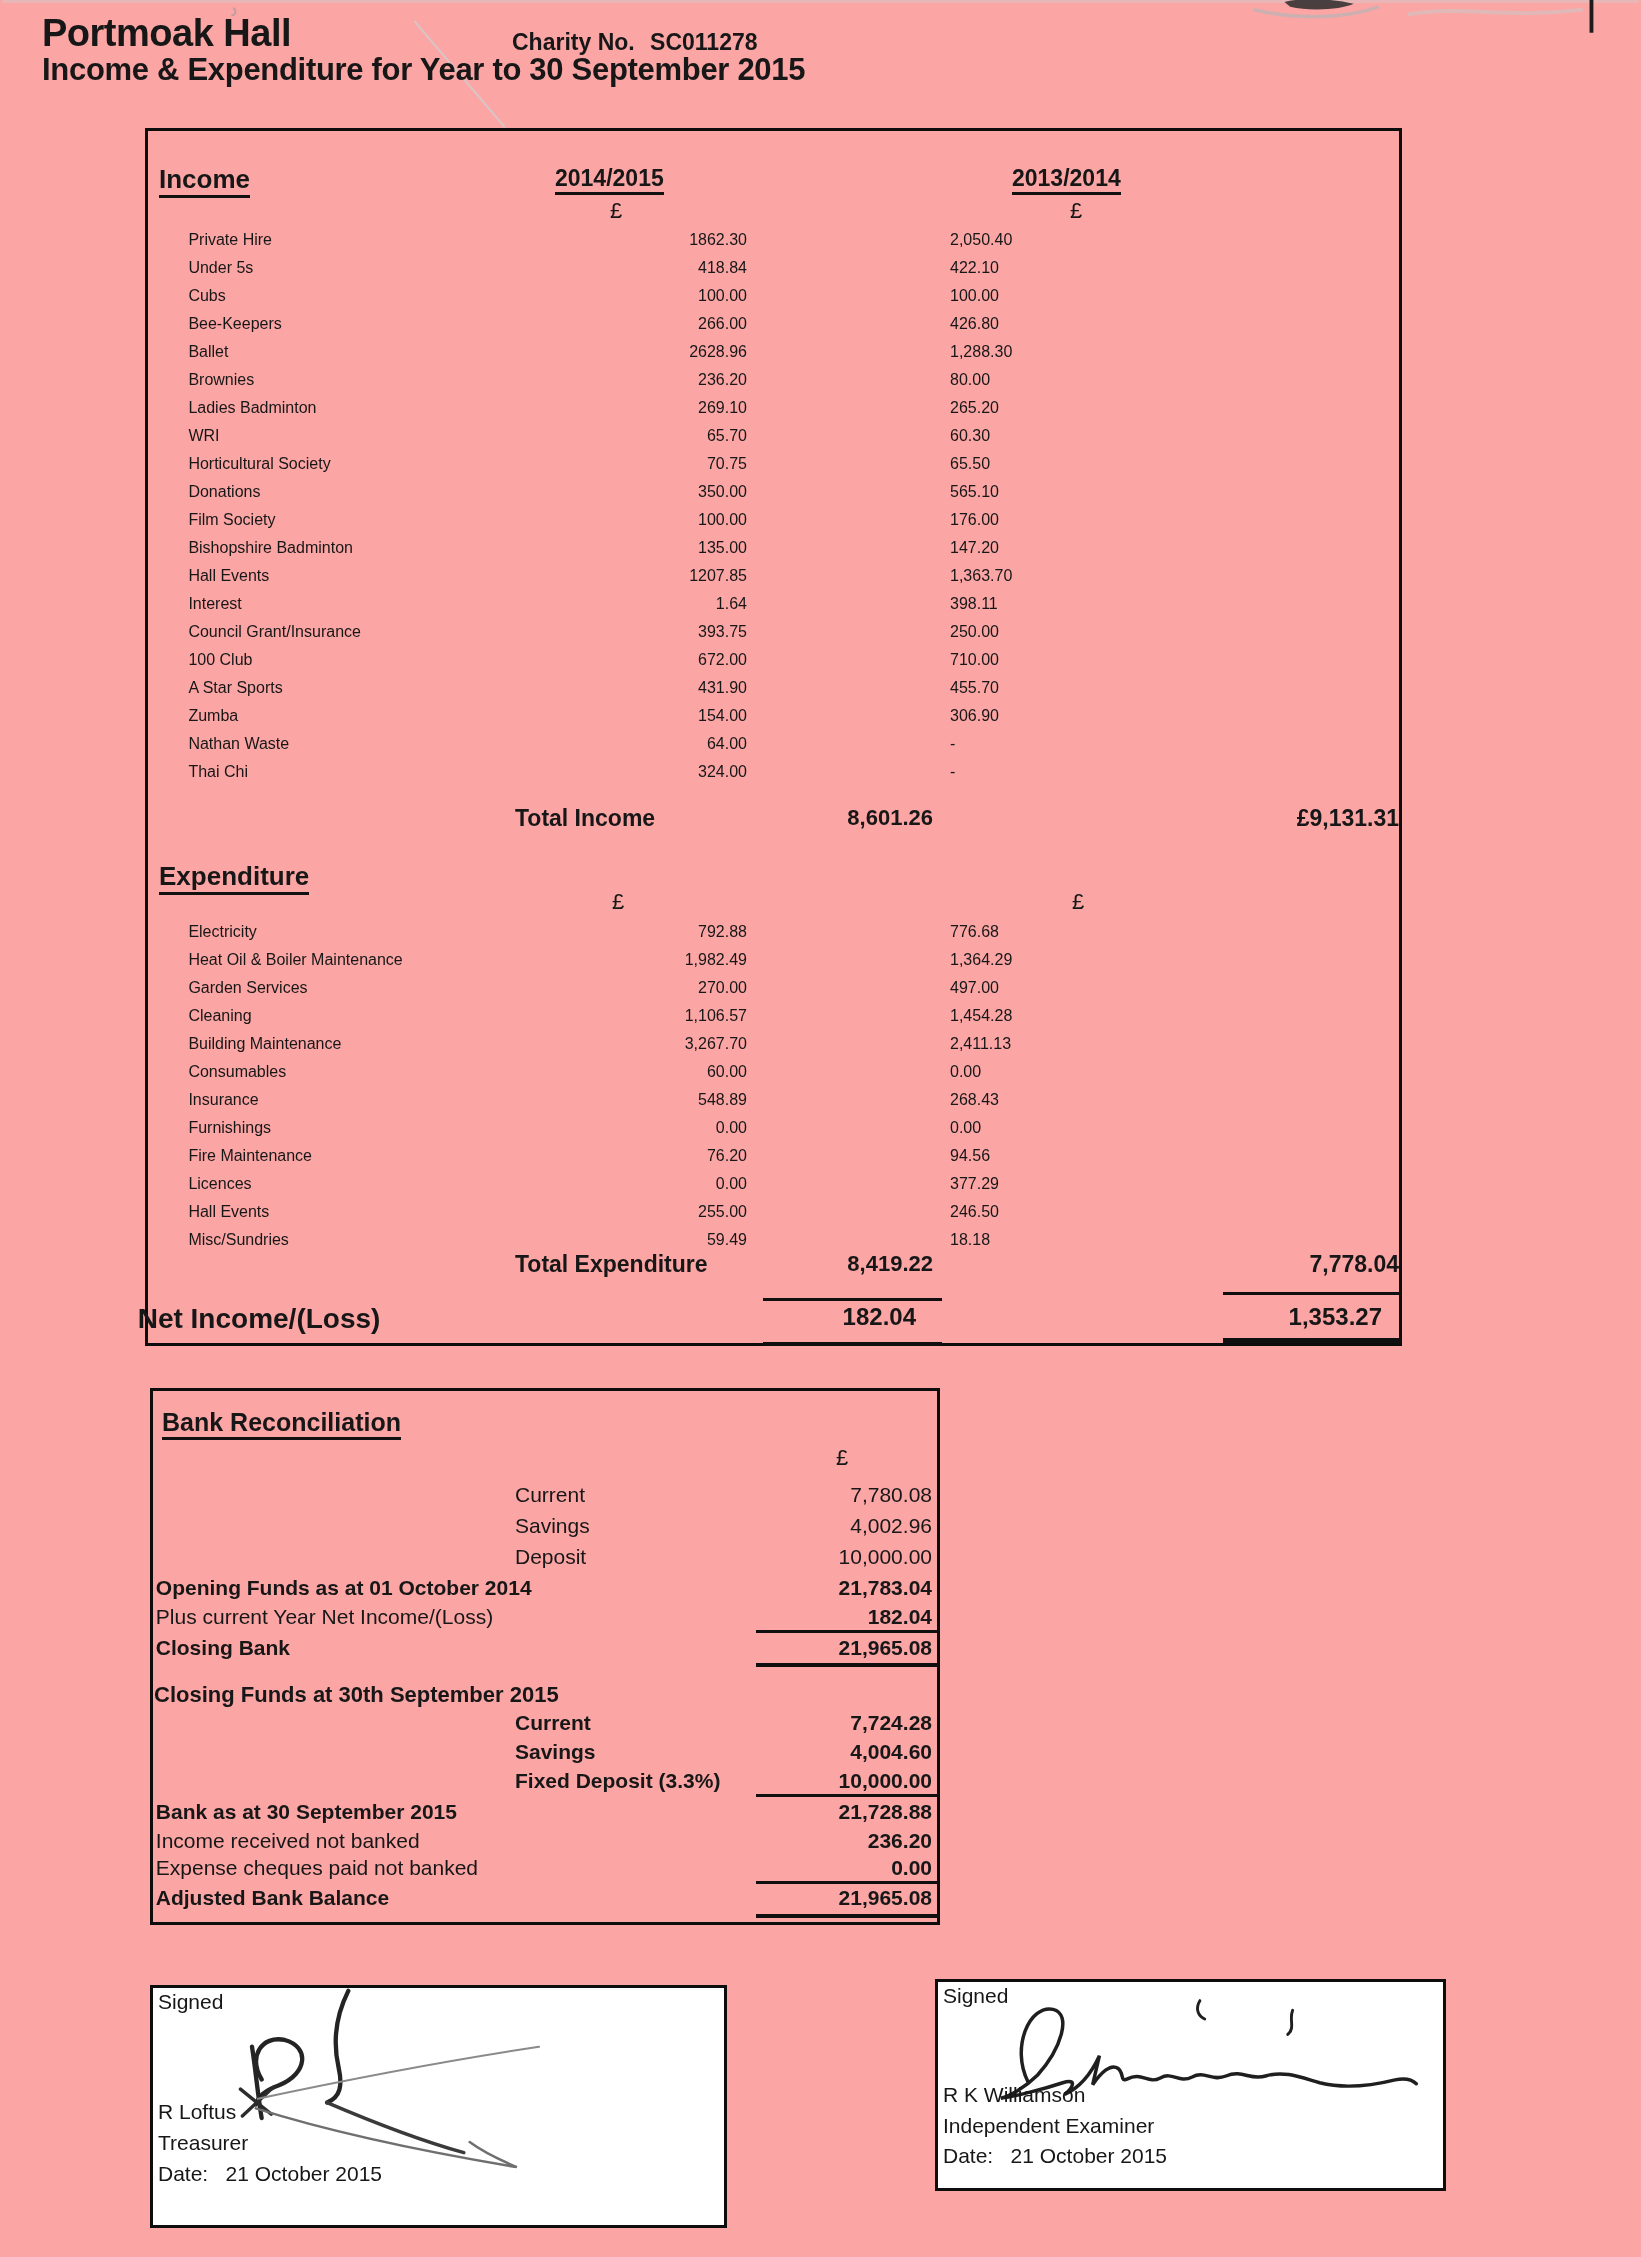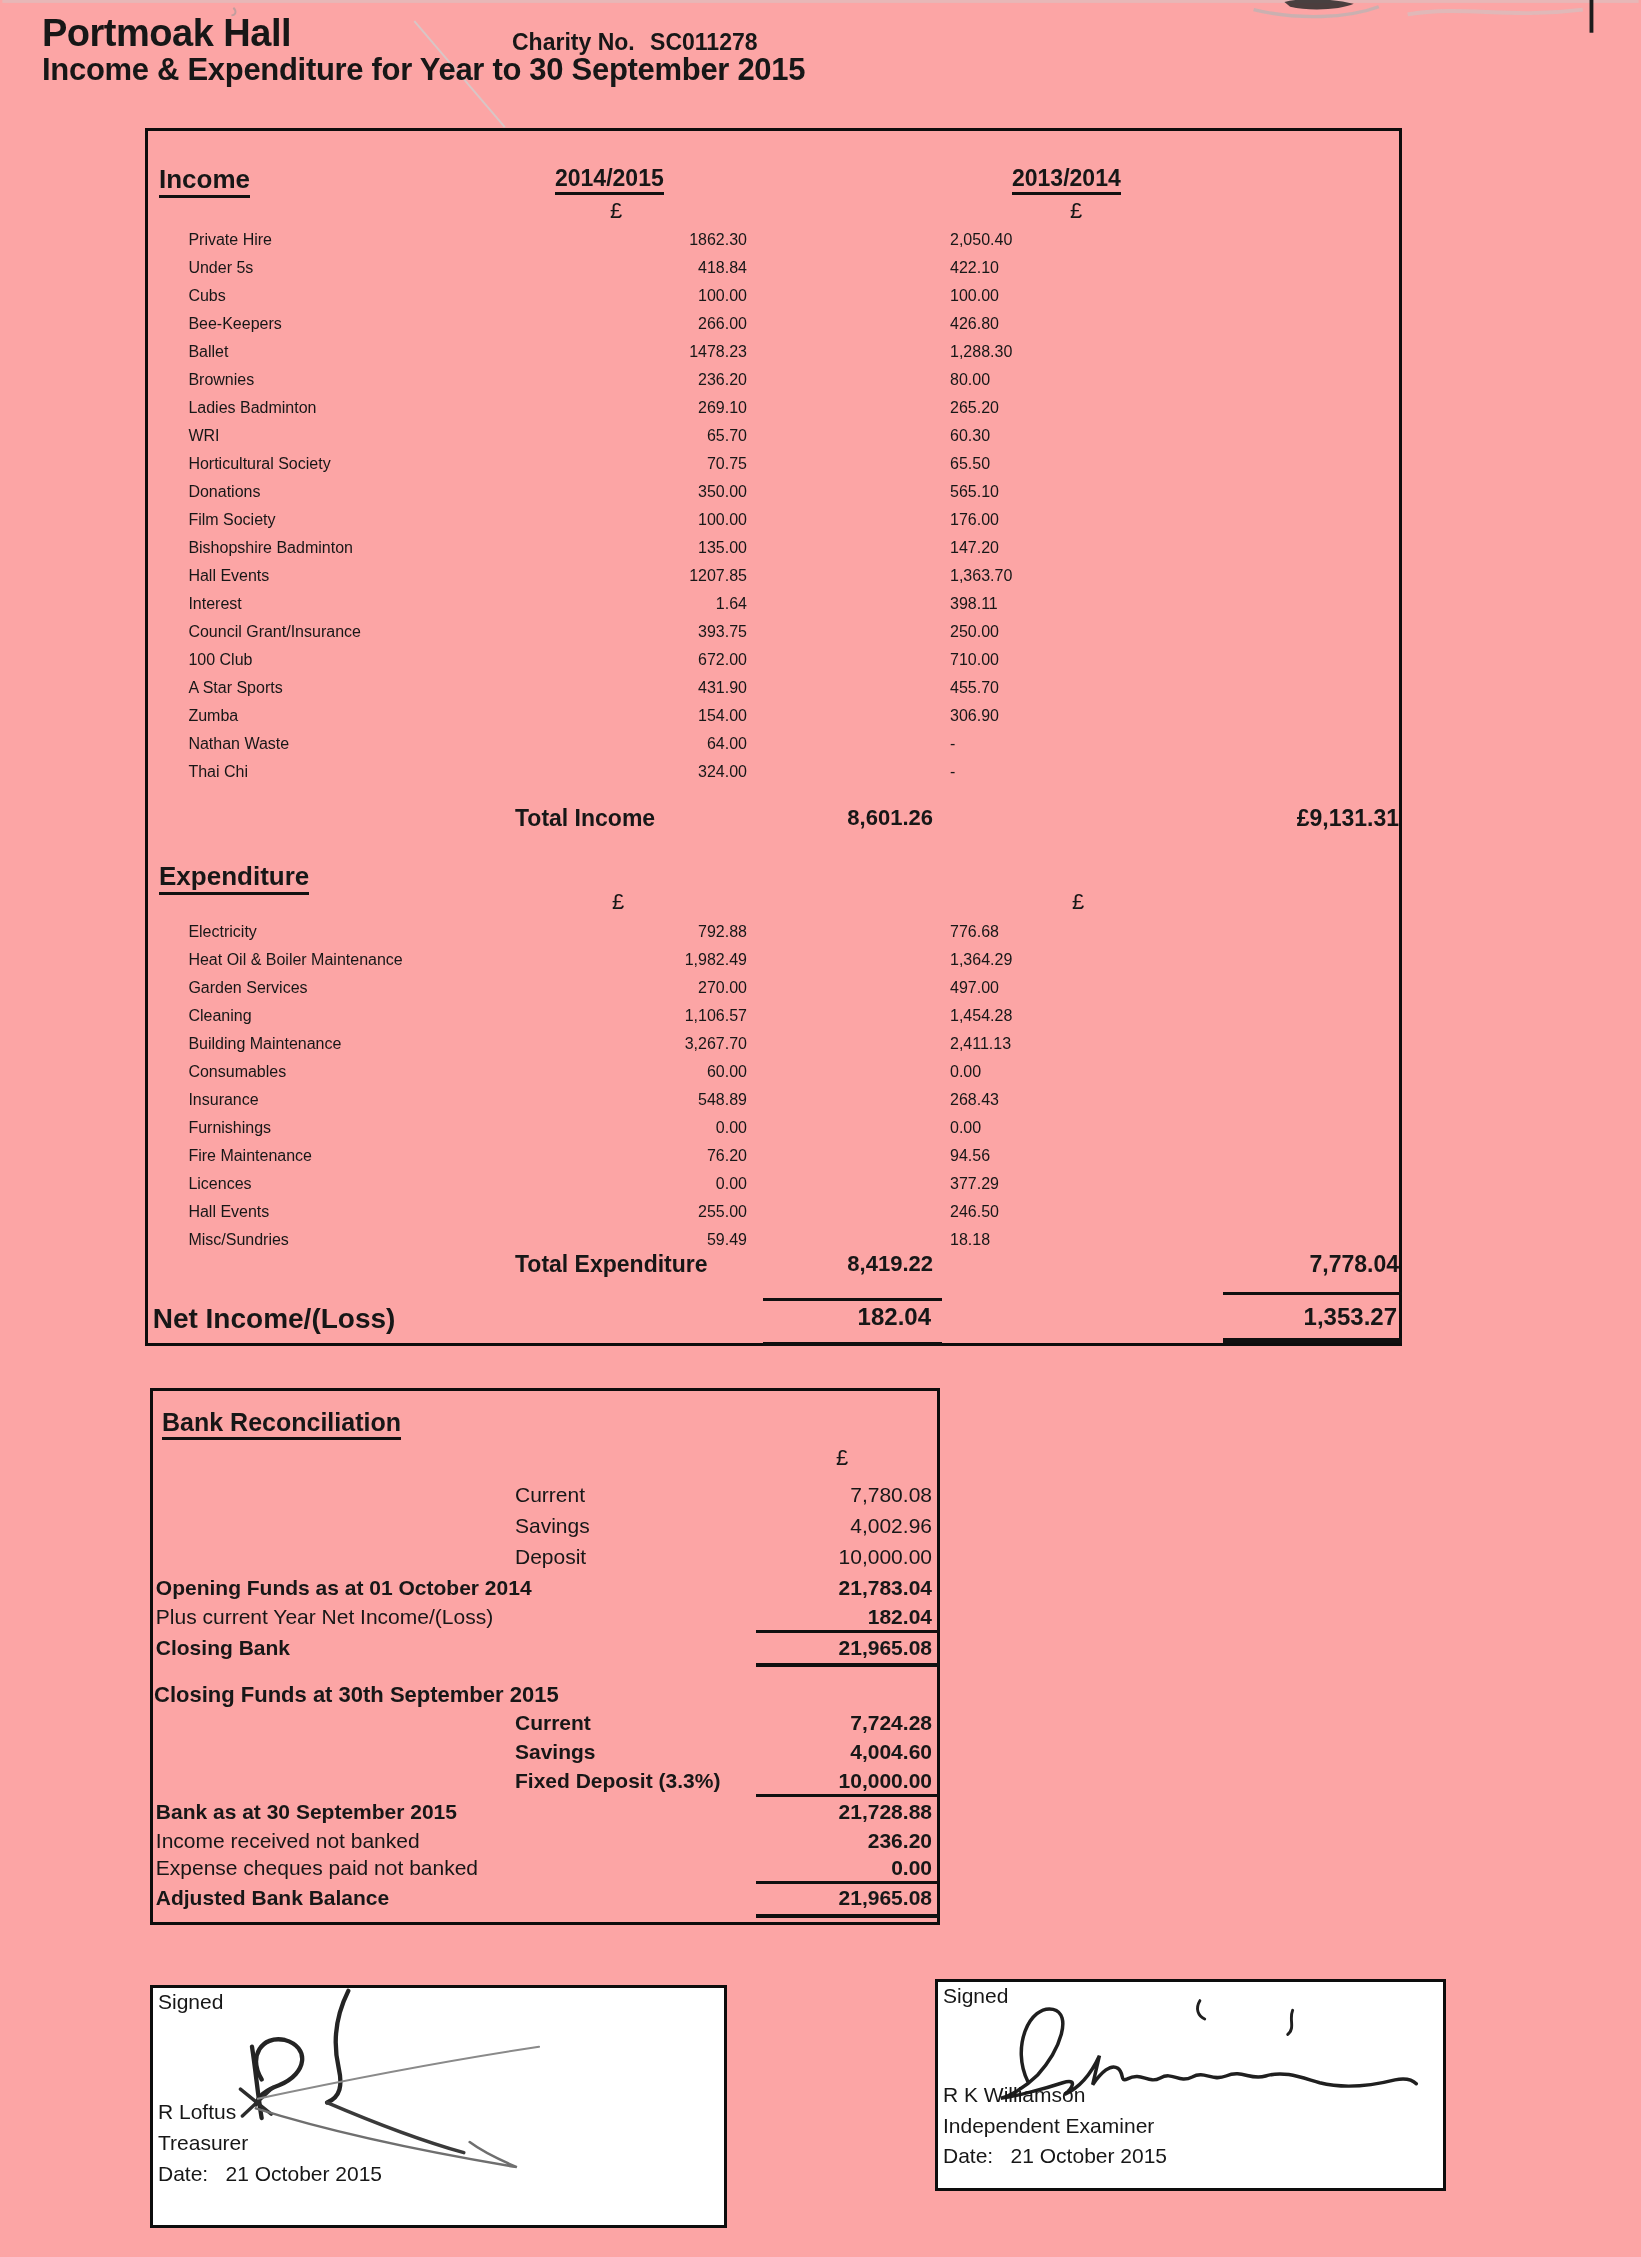--- a/index.html
+++ b/index.html
@@ -118,7 +118,7 @@
   </div>
       <div class="stmt-row">
     <span class="label">Ballet</span>
-    <span class="v1">1478.23</span>
+    <span class="v1">2628.96</span>
     <span class="v2">1,288.30</span>
   </div>
       <div class="stmt-row">

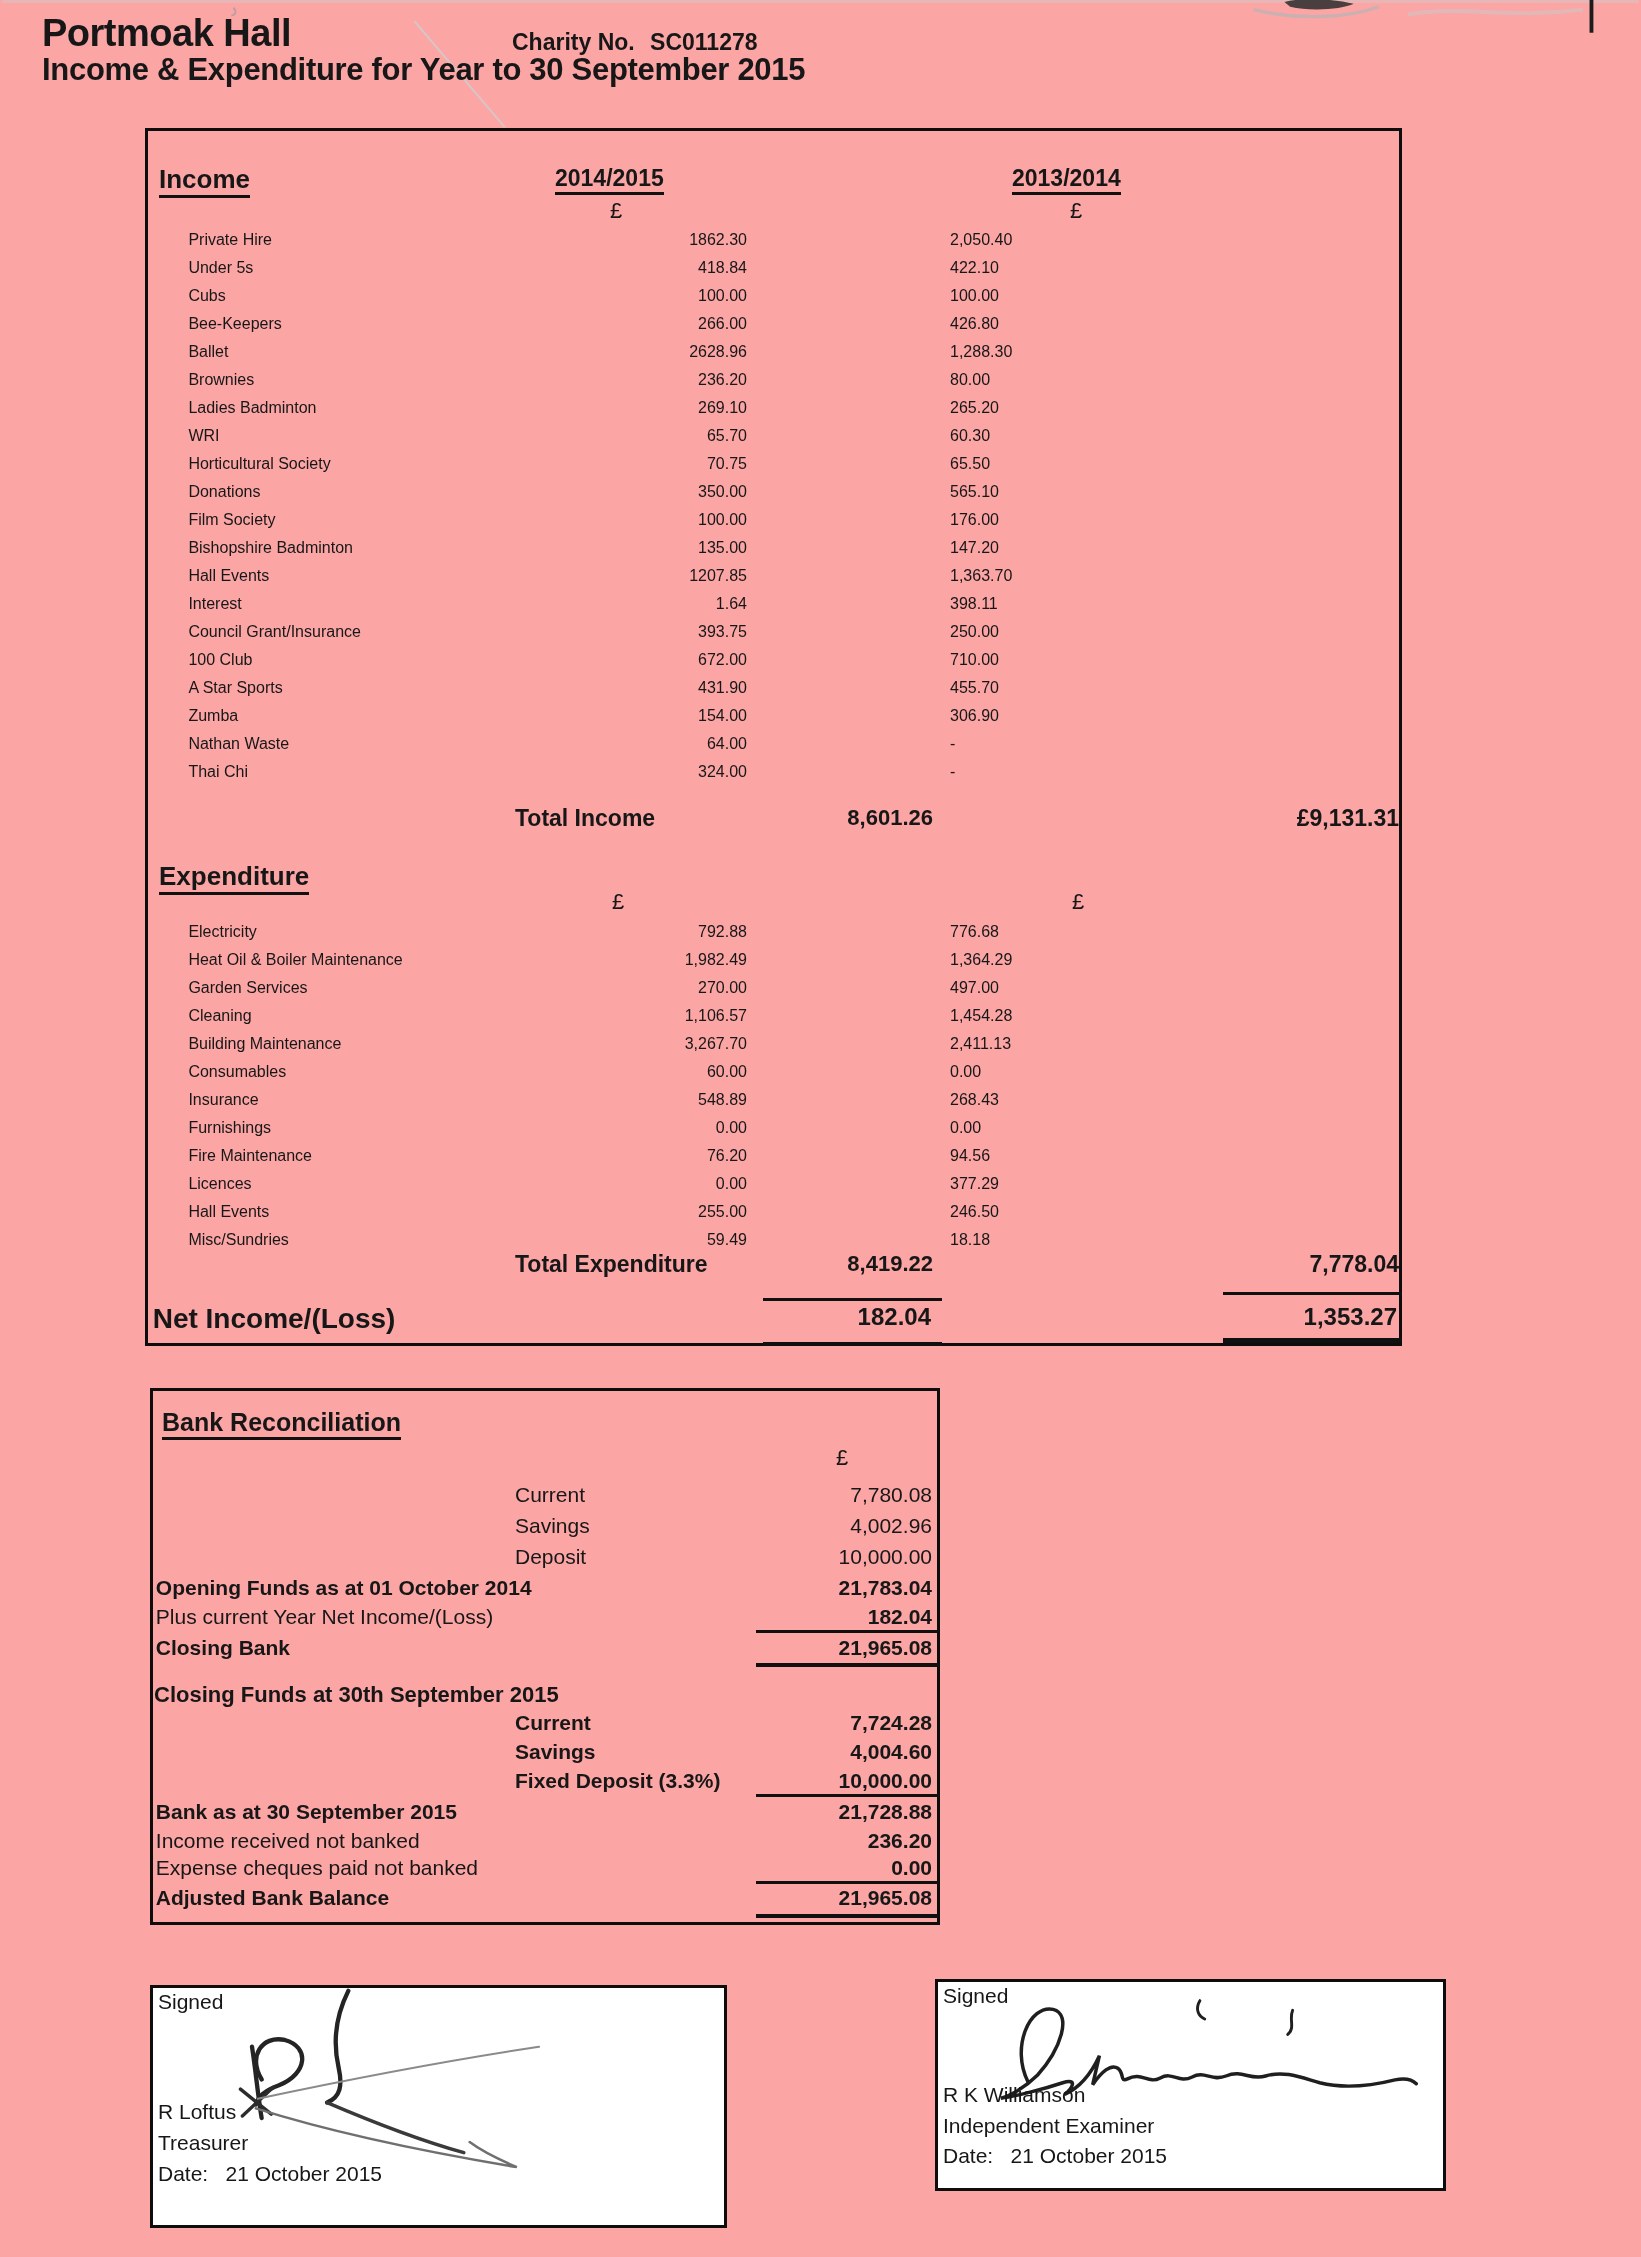--- a/index.html
+++ b/index.html
@@ -38,7 +38,7 @@
   .total-row .tlabel{position:absolute;left:370px;font-size:23px;font-weight:bold;white-space:nowrap;}
   .total-row .tv1{position:absolute;left:541px;width:247px;text-align:right;font-size:22px;font-weight:bold;}
   .total-row .tv2{position:absolute;left:1007px;width:247px;text-align:right;font-size:23px;font-weight:bold;}
-  .net-row{left:143px;width:1257px;height:39px;}
+  .net-row{left:128px;width:1257px;height:39px;}
   .net-row .nlabel{position:absolute;left:9.7px;font-size:28px;font-weight:bold;white-space:nowrap;}
   .net-row .tv1{position:absolute;left:541px;width:247px;text-align:right;font-size:24px;font-weight:bold;}
   .net-row .tv2{position:absolute;left:1007px;width:247px;text-align:right;font-size:24px;font-weight:bold;}

